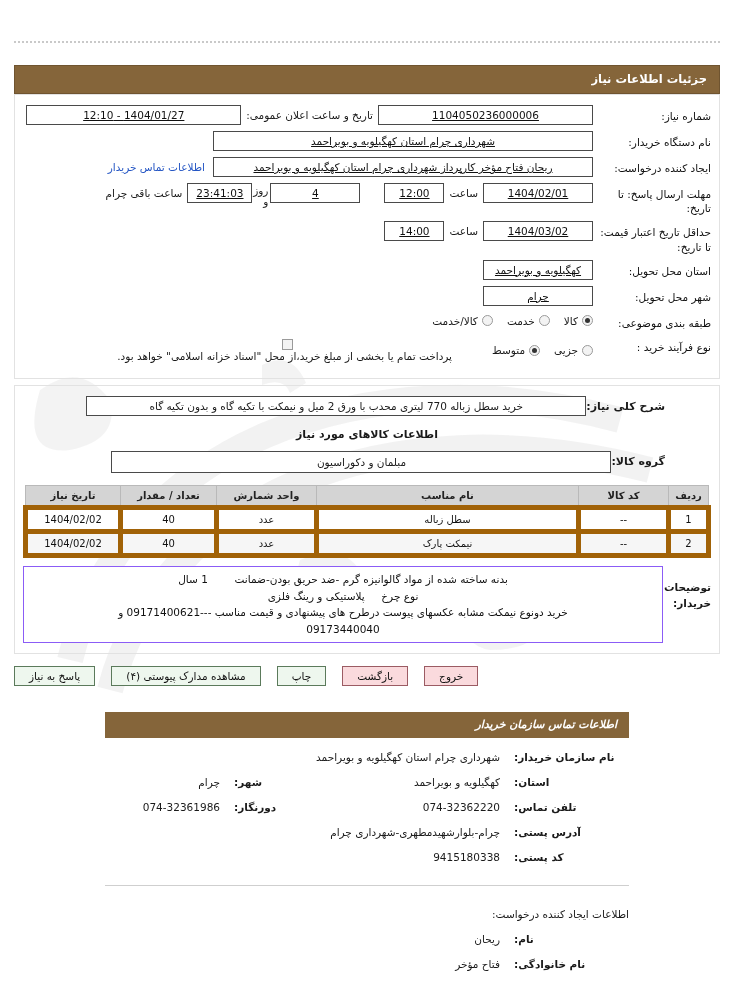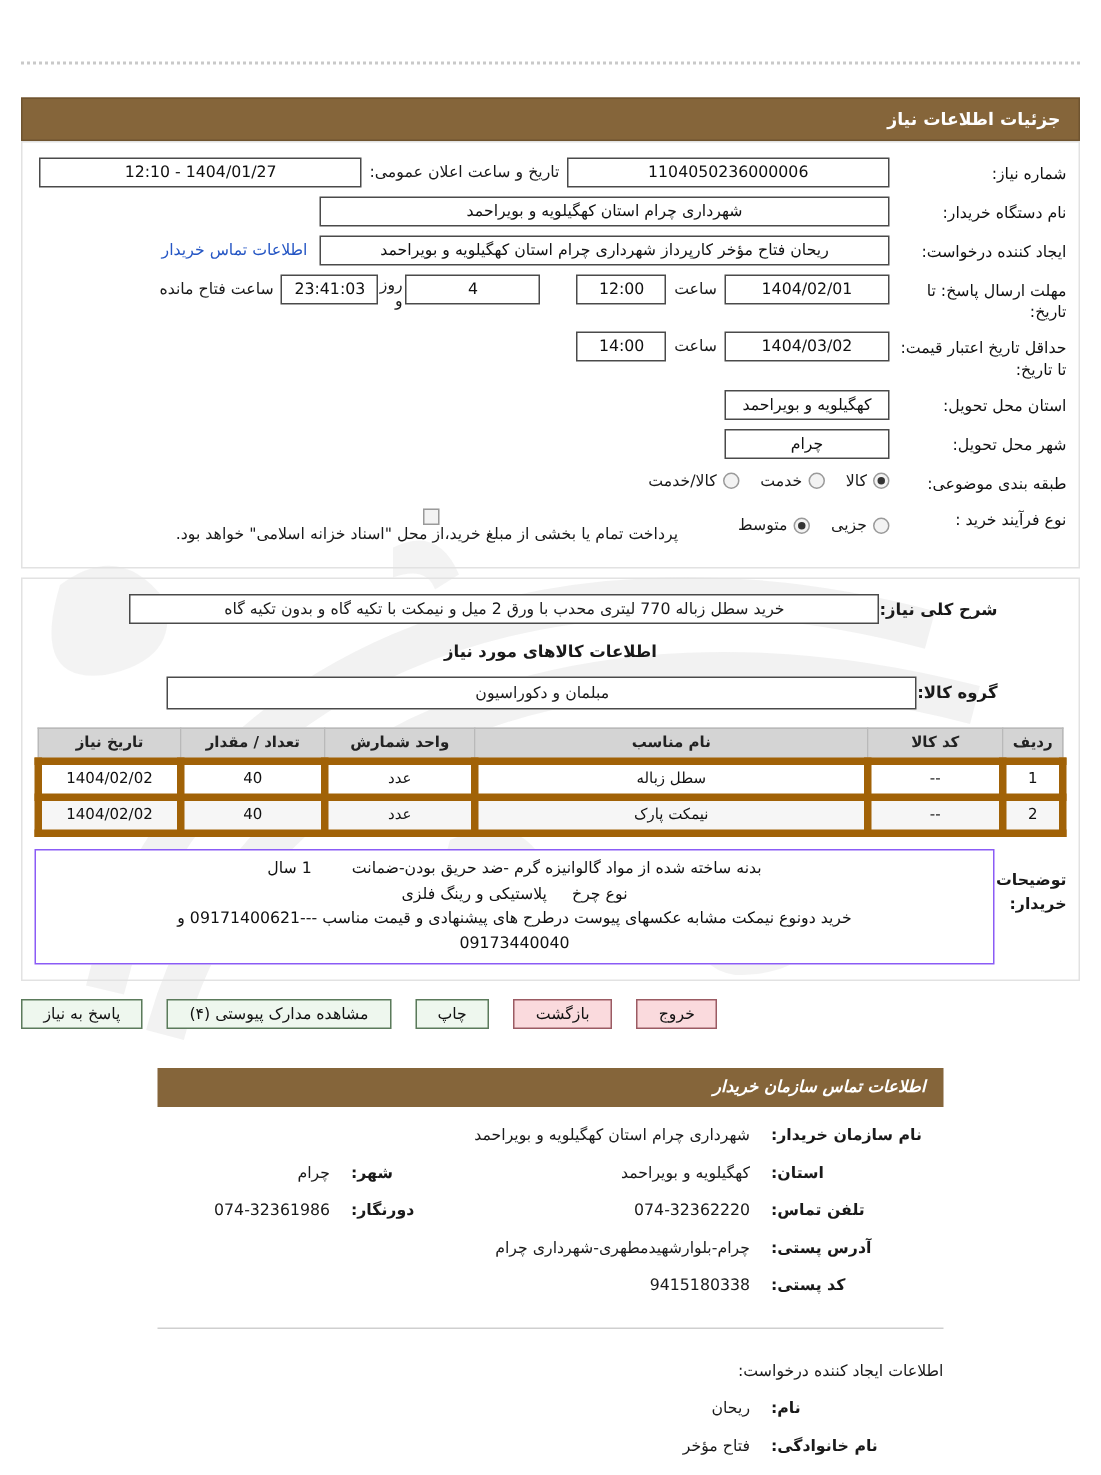--- a/index.html
+++ b/index.html
@@ -90,6 +90,7 @@
     overflow: hidden;
     white-space: nowrap;
     color: #111;
+    text-decoration: underline;
   }
   .fld.w-long { width: 215px; }
   .fld.w-name { width: 380px; }

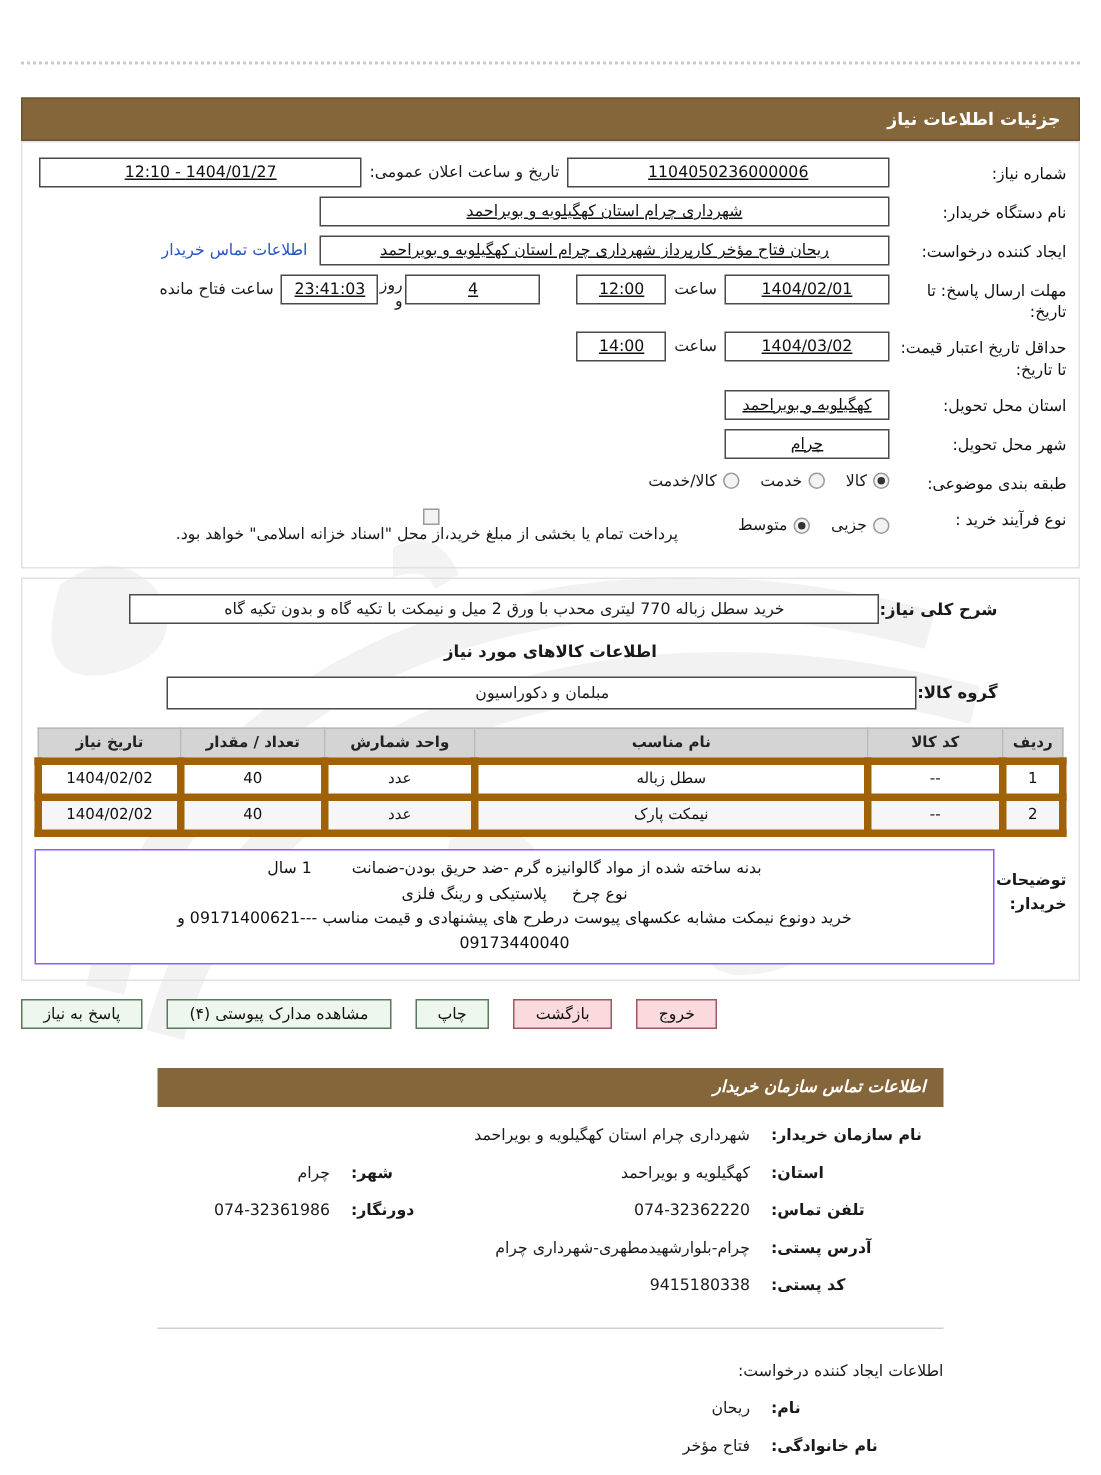--- a/index.html
+++ b/index.html
@@ -258,7 +258,7 @@
         <div class="fld w-num">4</div>
         <div class="inline-lbl narrow">روز و</div>
         <div class="fld w-timer">23:41:03</div>
-        <div class="inline-lbl">ساعت فتاح مانده</div>
+        <div class="inline-lbl">ساعت باقی چرام</div>
       </div>
 
       <div class="row">

